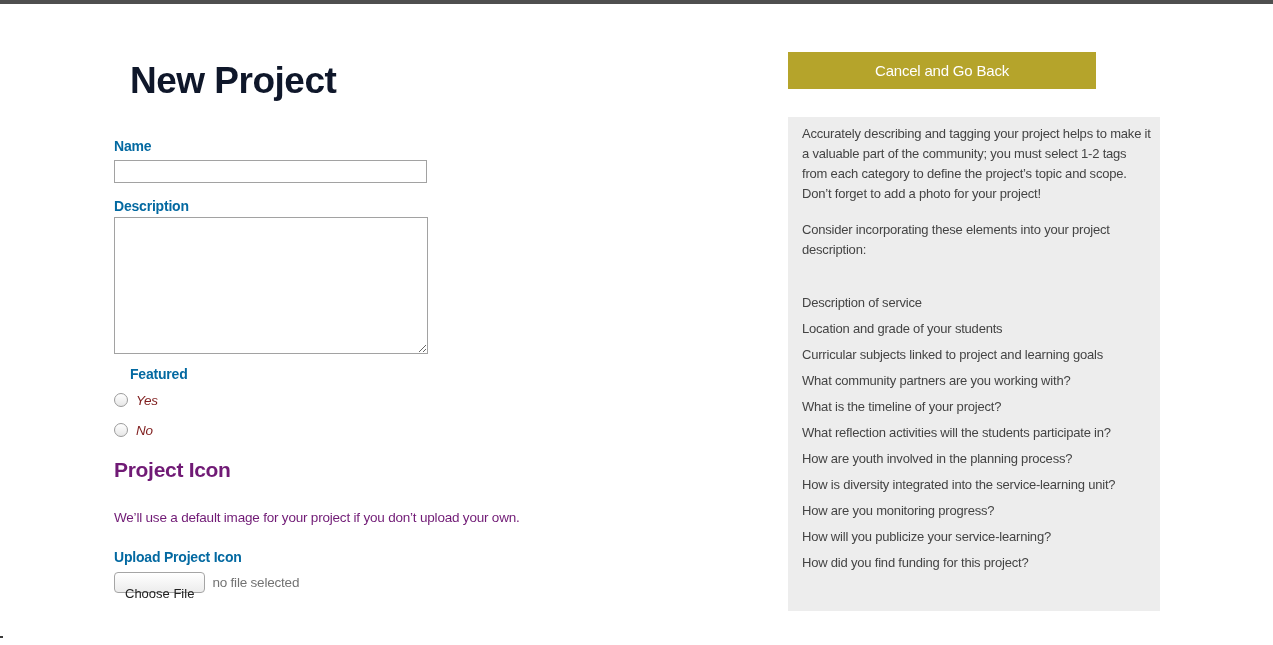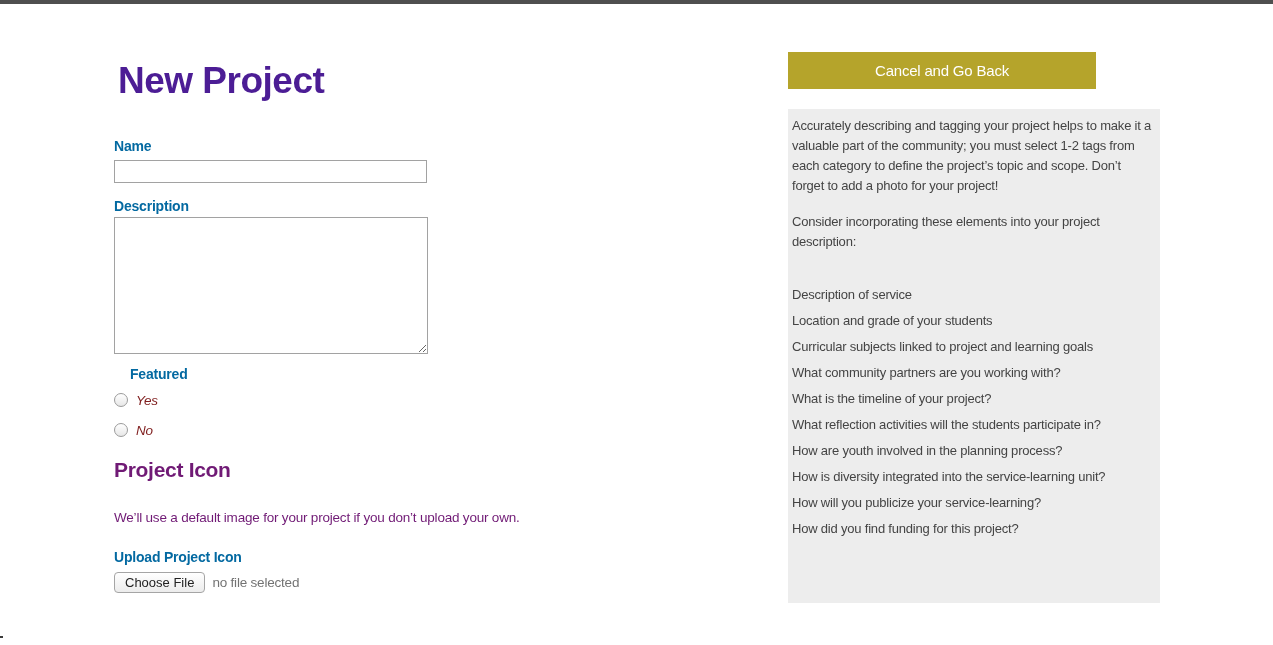--- a/index.html
+++ b/index.html
@@ -32,9 +32,9 @@
   .form-col { position: absolute; left: 114px; top: 0; width: 560px; }
 
   .page-title {
-    position: absolute; left: 4px; top: 60px;
+    position: absolute; left: 16px; top: 60px;
     font-size: 37px; font-weight: bold; letter-spacing: -0.5px;
-    color: #4c1d95; white-space: nowrap;
+    color: #0f172a; white-space: nowrap;
   }
 
   .field-label {

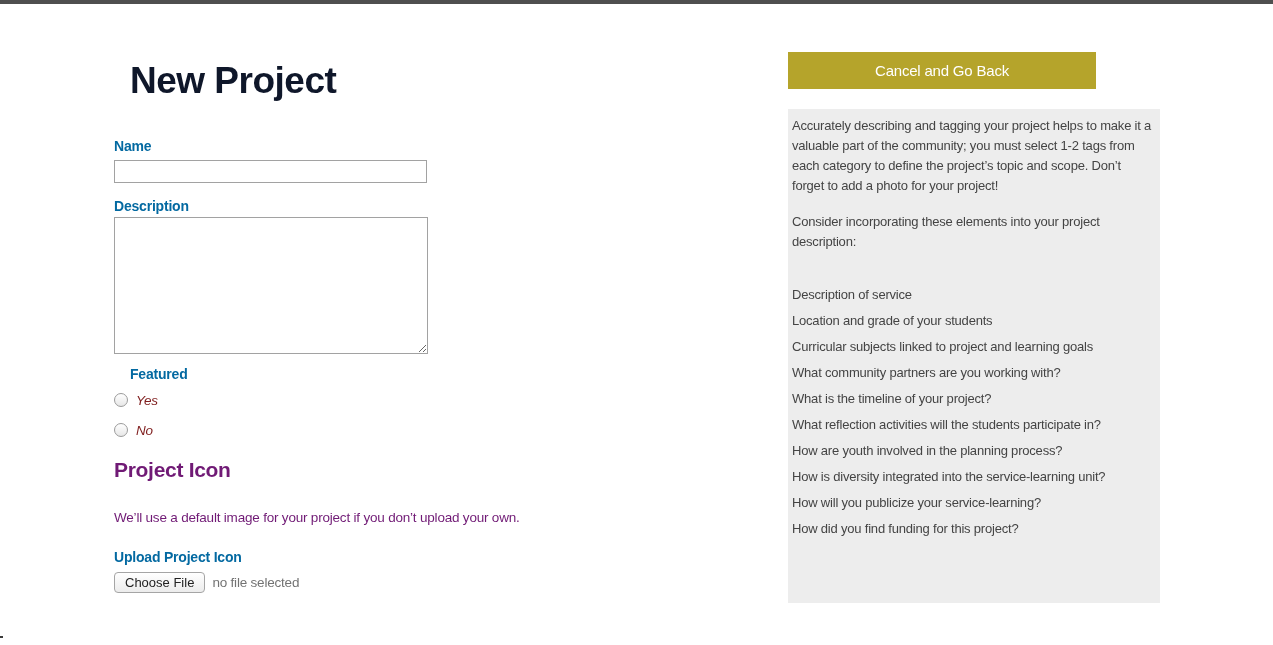--- a/index.html
+++ b/index.html
@@ -122,10 +122,10 @@
   }
 
   .help-panel {
-    position: absolute; left: 0; top: 109px;
+    position: absolute; left: 0; top: 117px;
     width: 372px; height: 494px;
     background: #ededed;
-    padding: 7px 6px 0 4px;
+    padding: 7px 6px 0 14px;
     overflow: hidden;
     font-size: 13px; color: #444; line-height: 20px;
   }

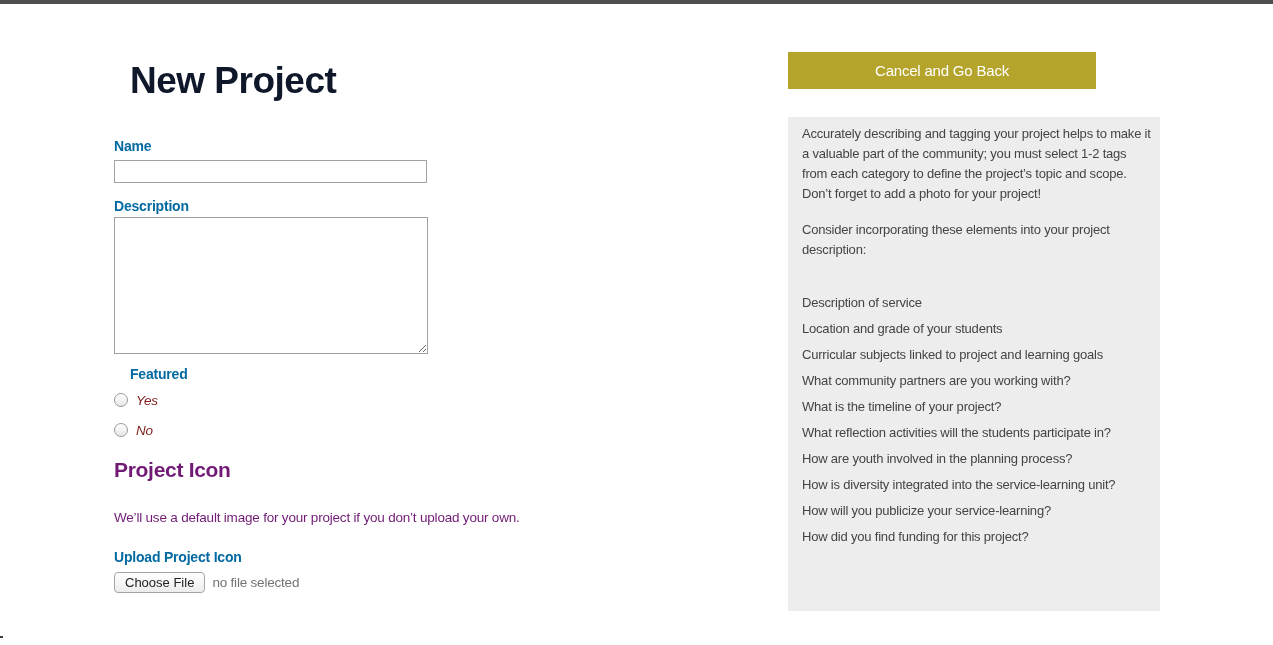--- a/index.html
+++ b/index.html
@@ -189,6 +189,7 @@
       <div class="help-item">What reflection activities will the students participate in?</div>
       <div class="help-item">How are youth involved in the planning process?</div>
       <div class="help-item">How is diversity integrated into the service-learning unit?</div>
+      <div class="help-item">How are you monitoring progress?</div>
       <div class="help-item">How will you publicize your service-learning?</div>
       <div class="help-item">How did you find funding for this project?</div>
     </div>

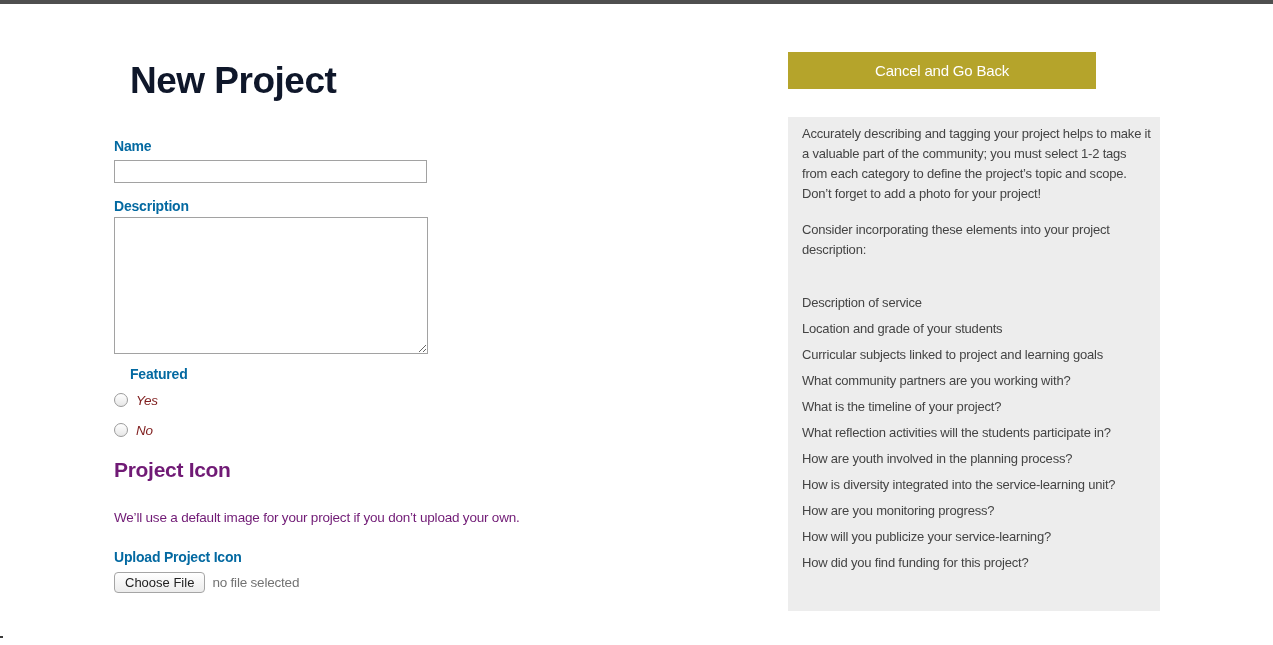--- a/index.html
+++ b/index.html
@@ -102,7 +102,7 @@
     font-size: 13px; color: #222;
     border: 1px solid #a5a5a5; border-radius: 4px;
     background: linear-gradient(#ffffff, #ececec);
-    padding: 2px 10px 3px 10px; height: 21px;
+    padding: 13px 10px 3px 10px; height: 21px;
     cursor: pointer; white-space: nowrap;
   }
   .file-status {

